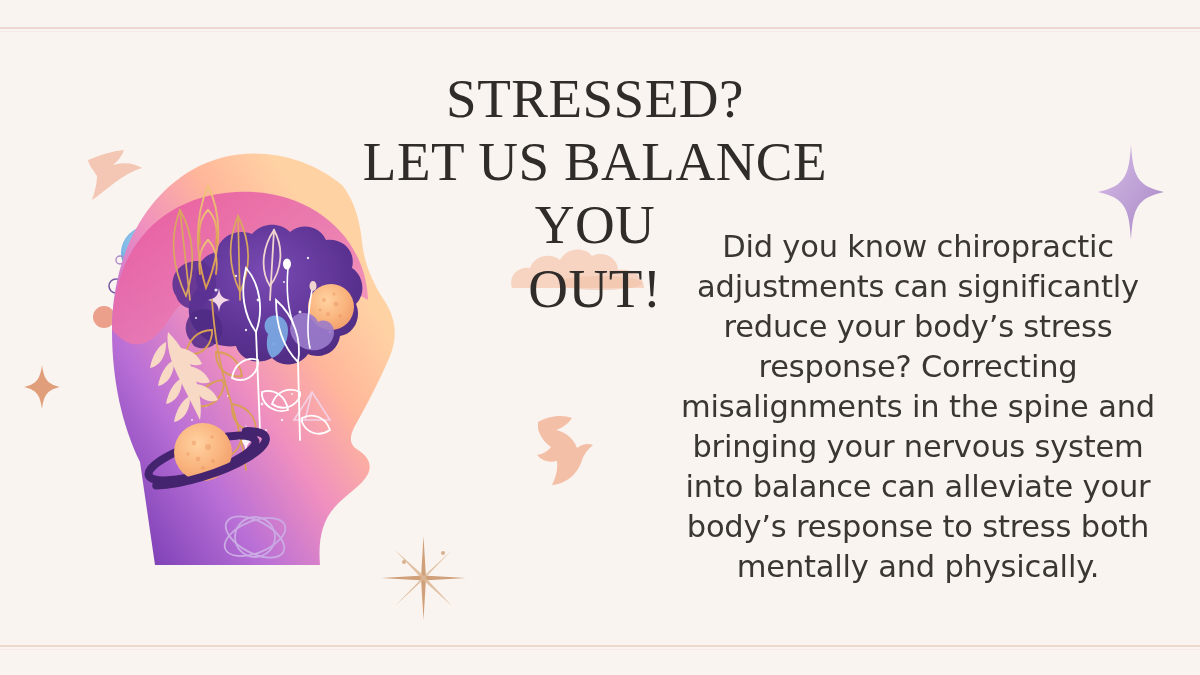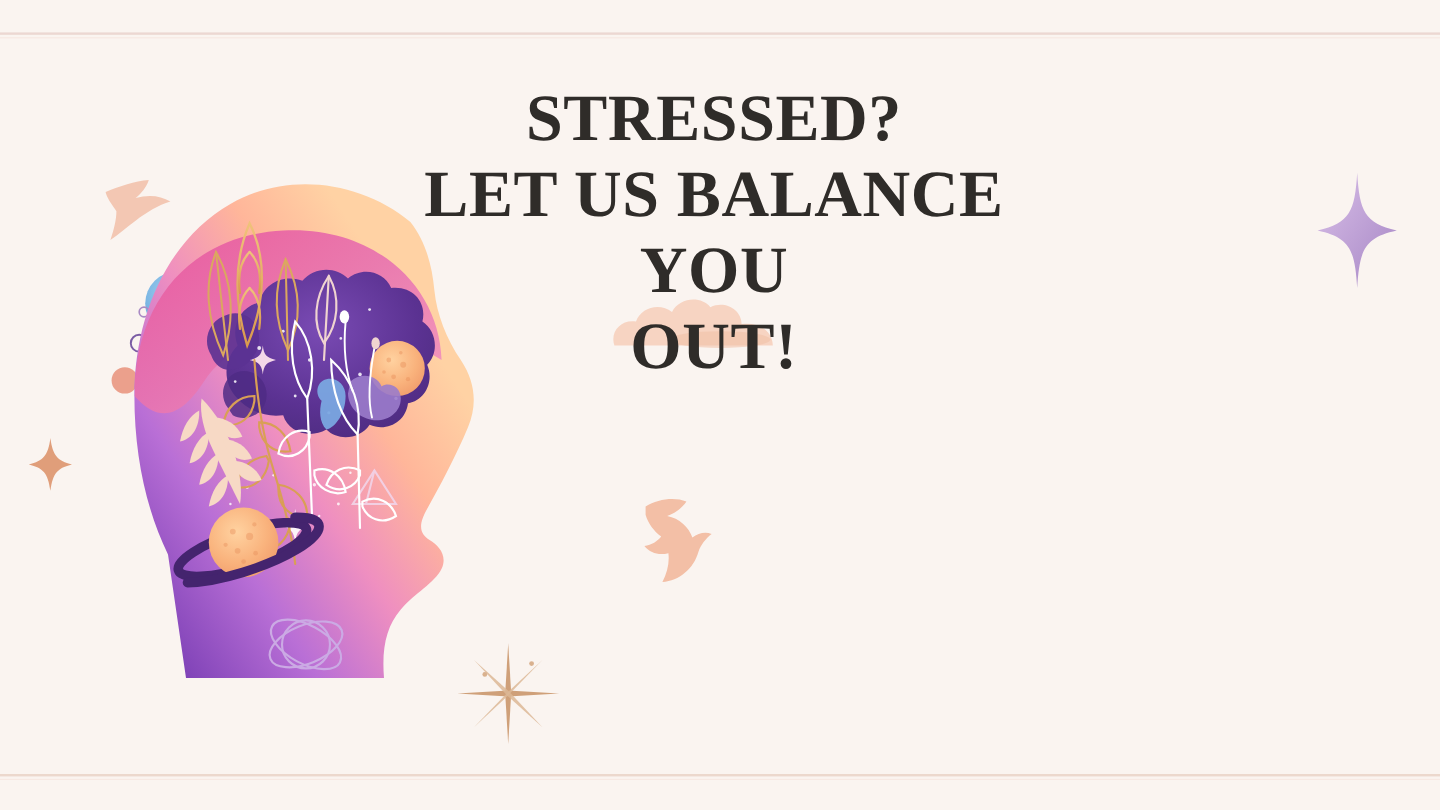--- a/index.html
+++ b/index.html
@@ -45,7 +45,7 @@
     letter-spacing: 0.5px;
     color: #2f2c29;
     white-space: pre-line;
-    font-weight: 700;
+    font-weight: 400;
   }
 
   

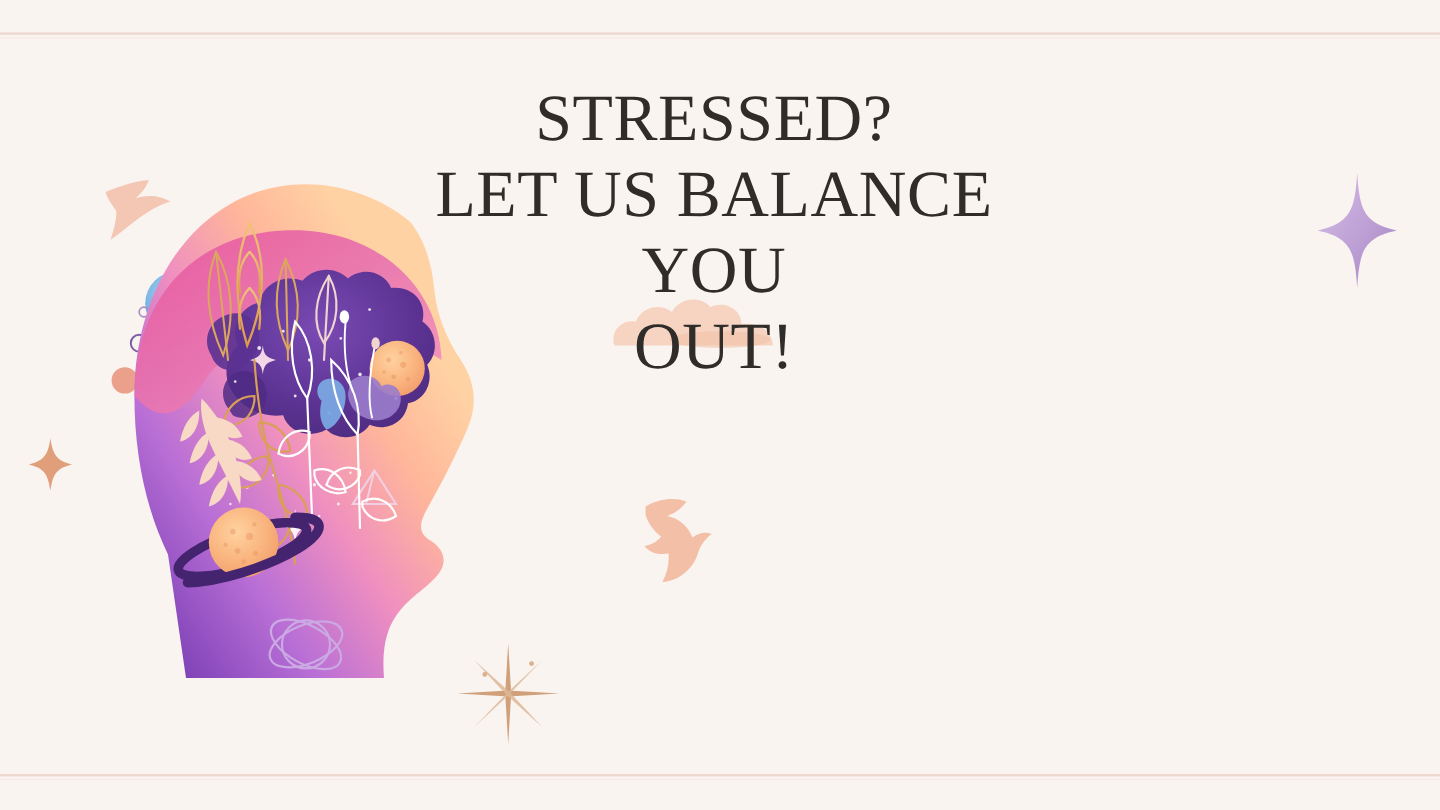--- a/index.html
+++ b/index.html
@@ -419,6 +419,7 @@
 LET US BALANCE YOU
 OUT!</h1>
 
+  <p class="bodycopy">Did you know chiropractic adjustments can significantly reduce your body’s stress response? Correcting misalignments in the spine and bringing your nervous system into balance can alleviate your body’s response to stress both mentally and physically.</p>
 
 </div>
 

